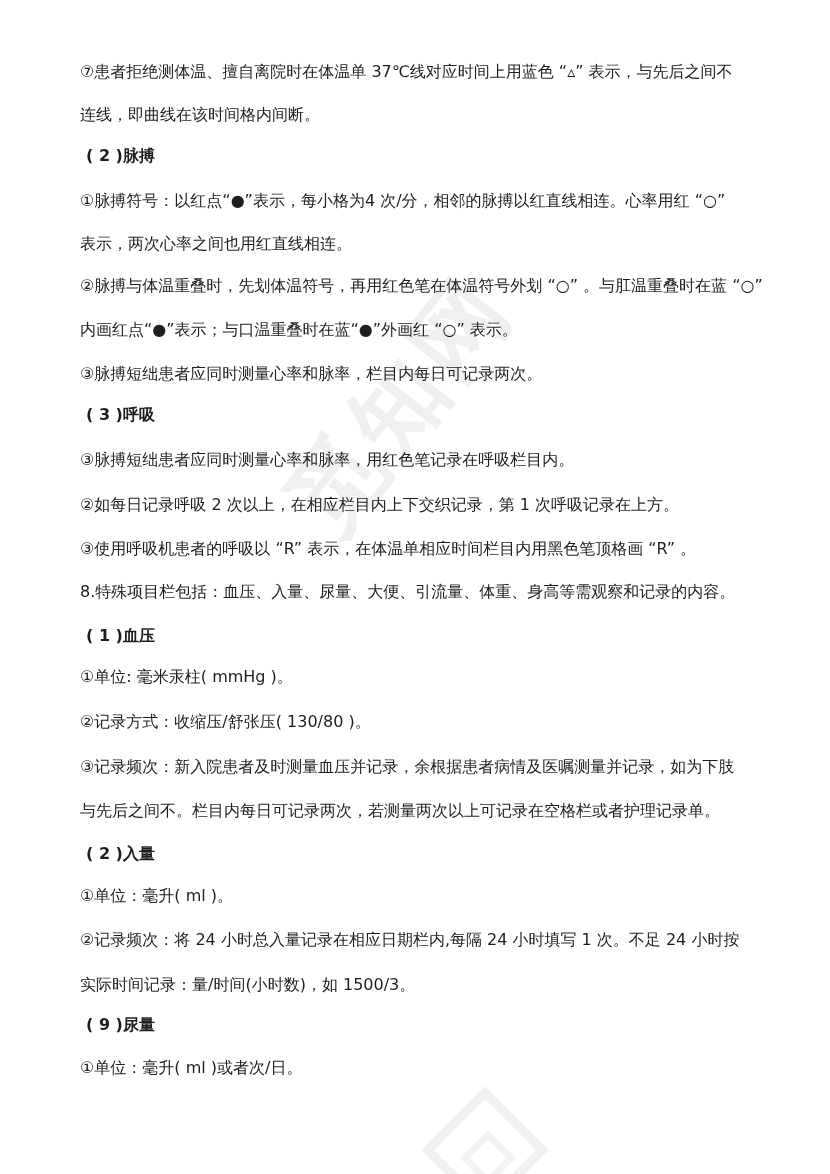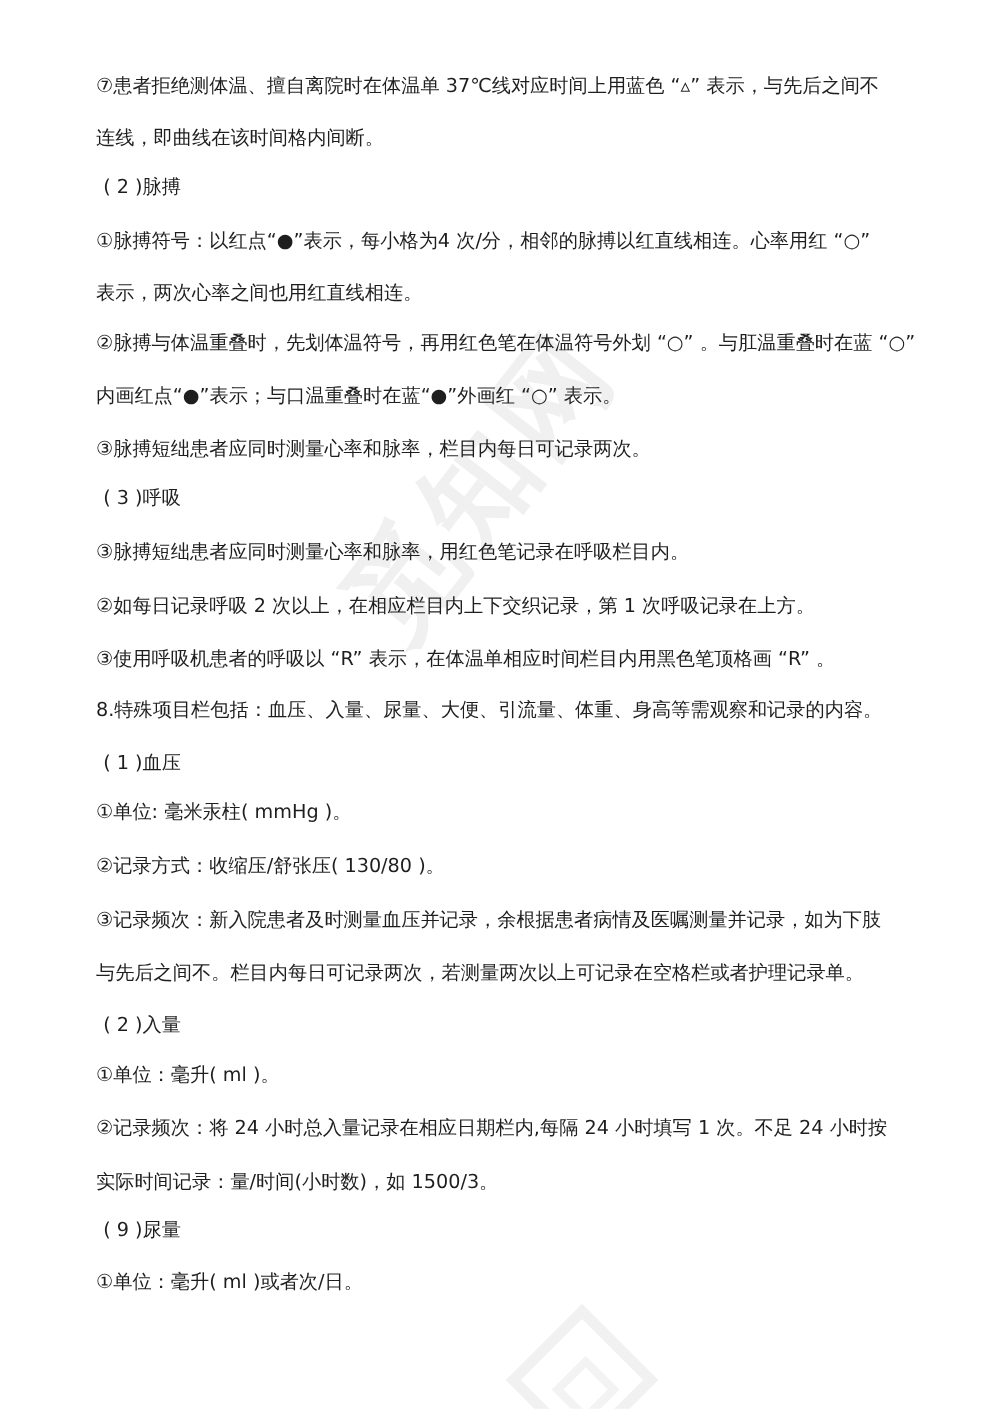--- a/index.html
+++ b/index.html
@@ -33,6 +33,7 @@
     }
     .line.heading {
       left: 86px;
+      font-weight: bold;
     }
     .watermark {
       position: absolute;

